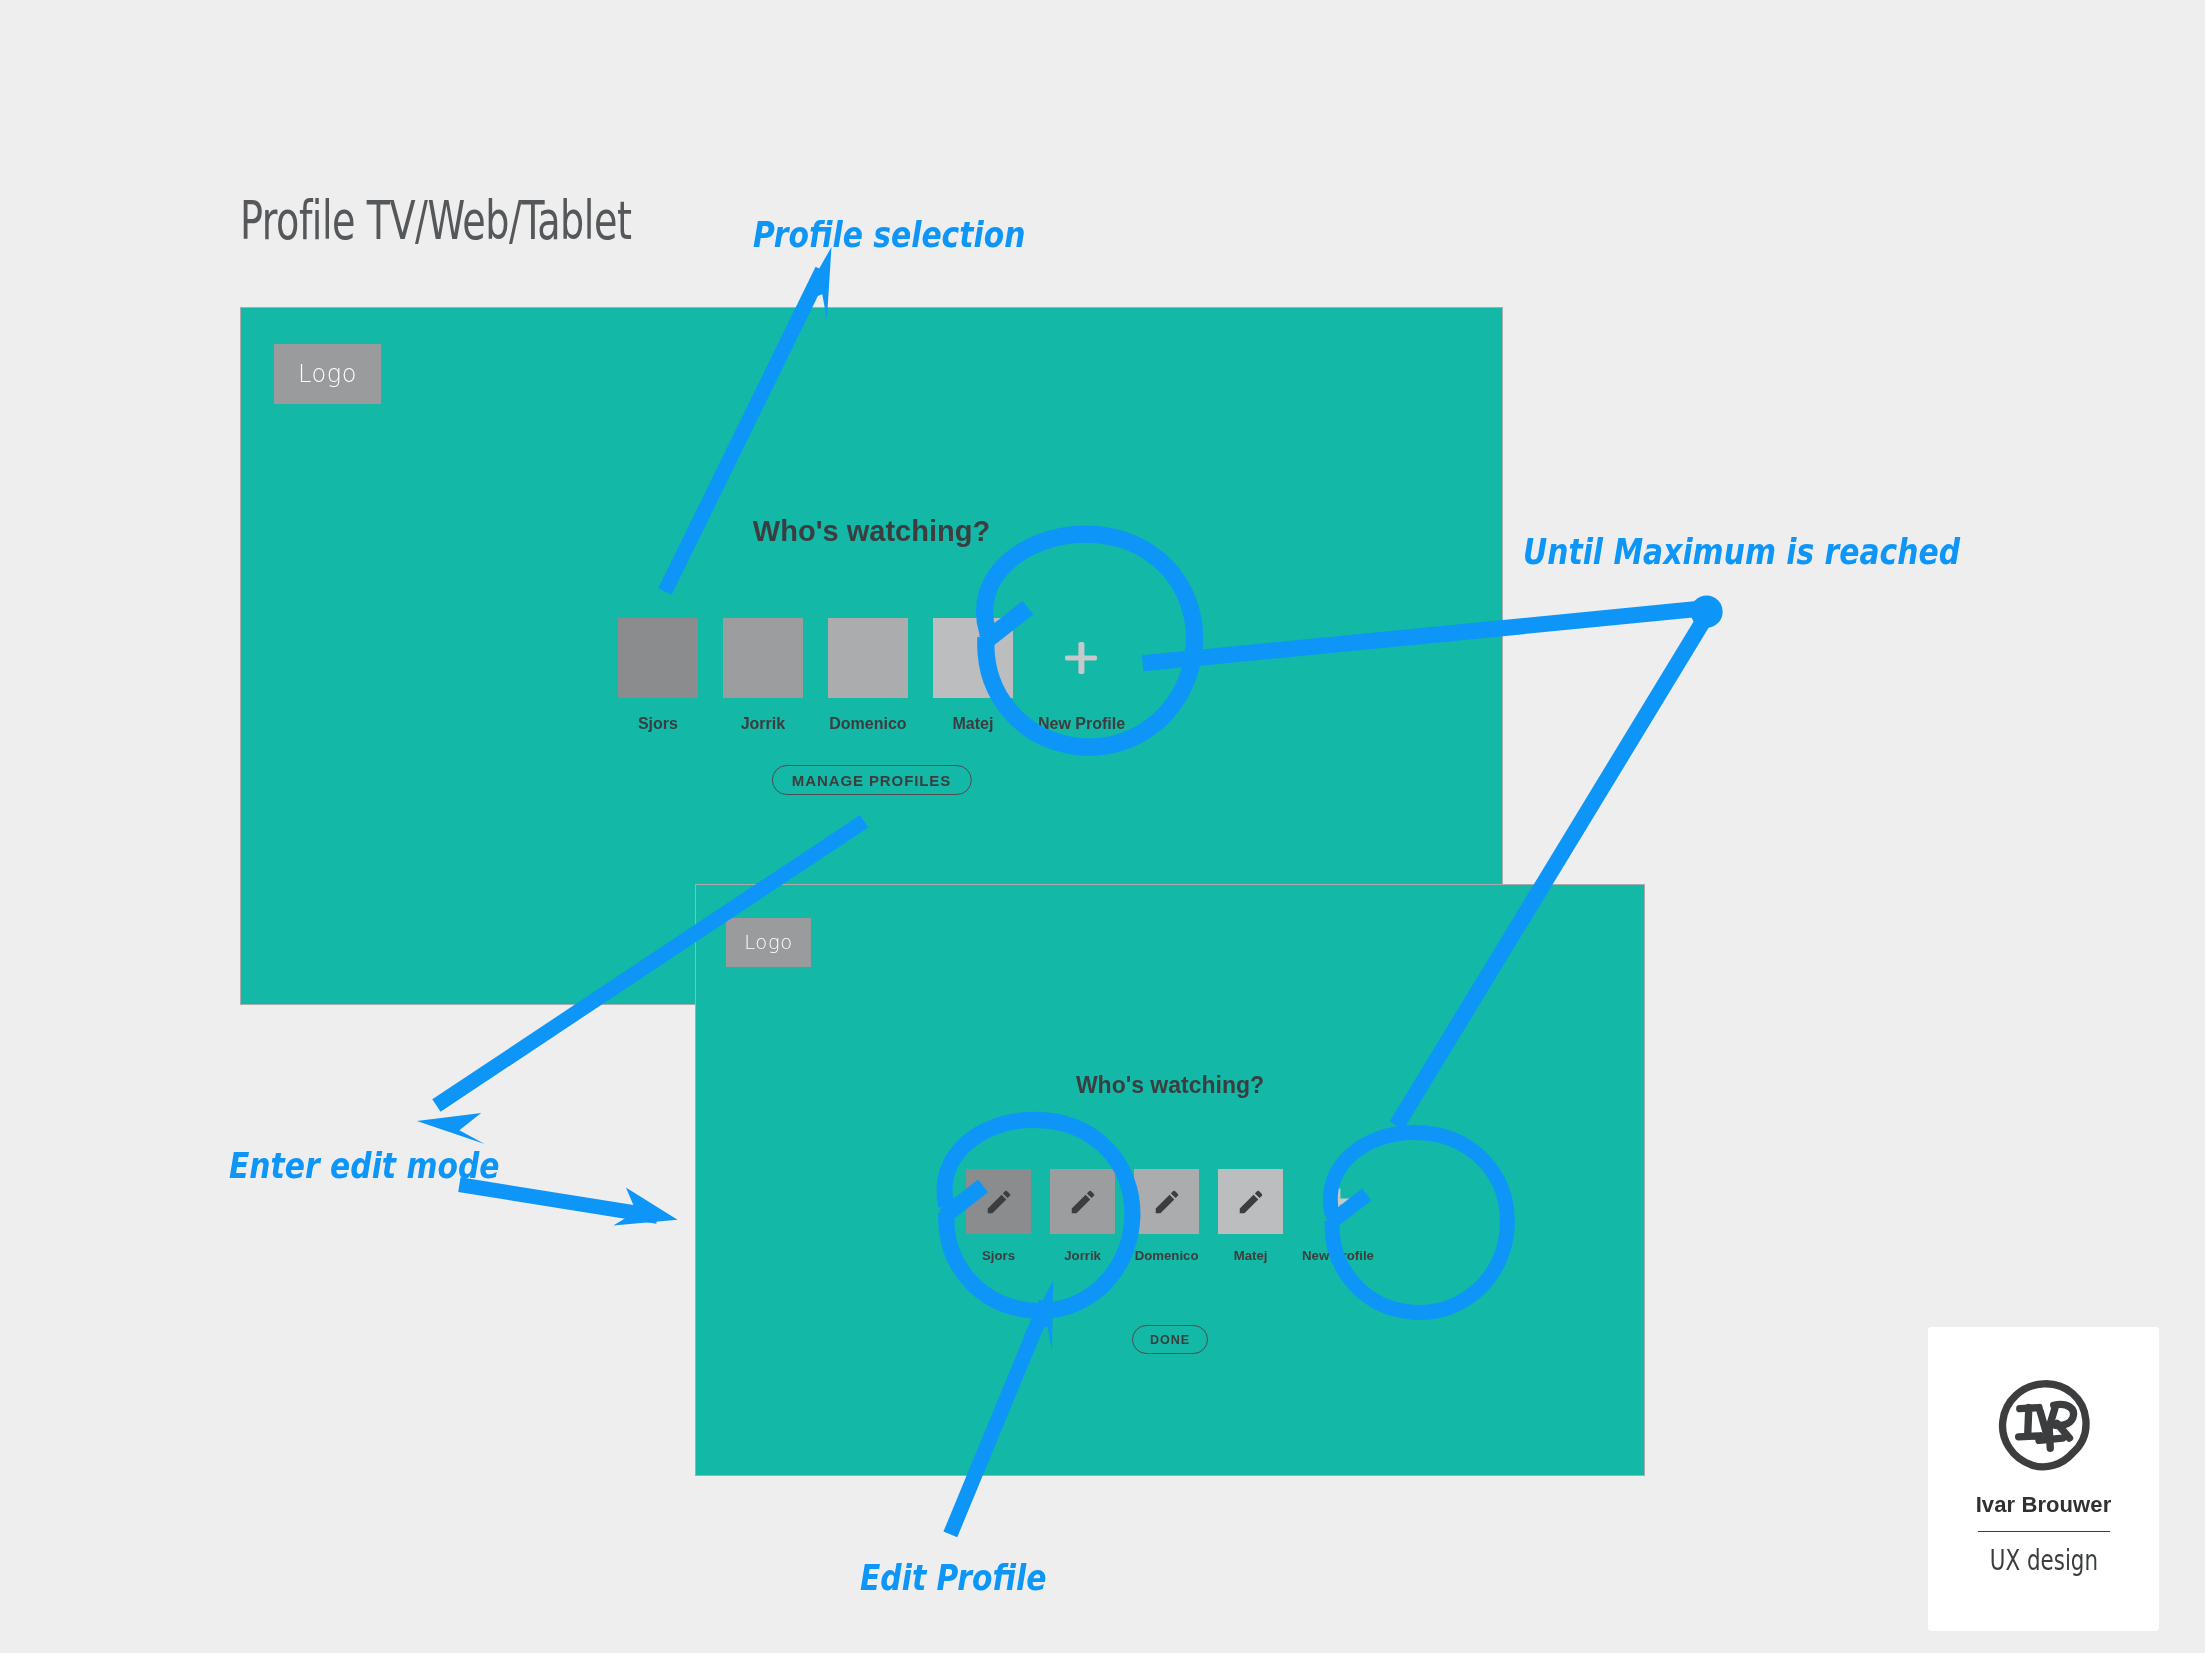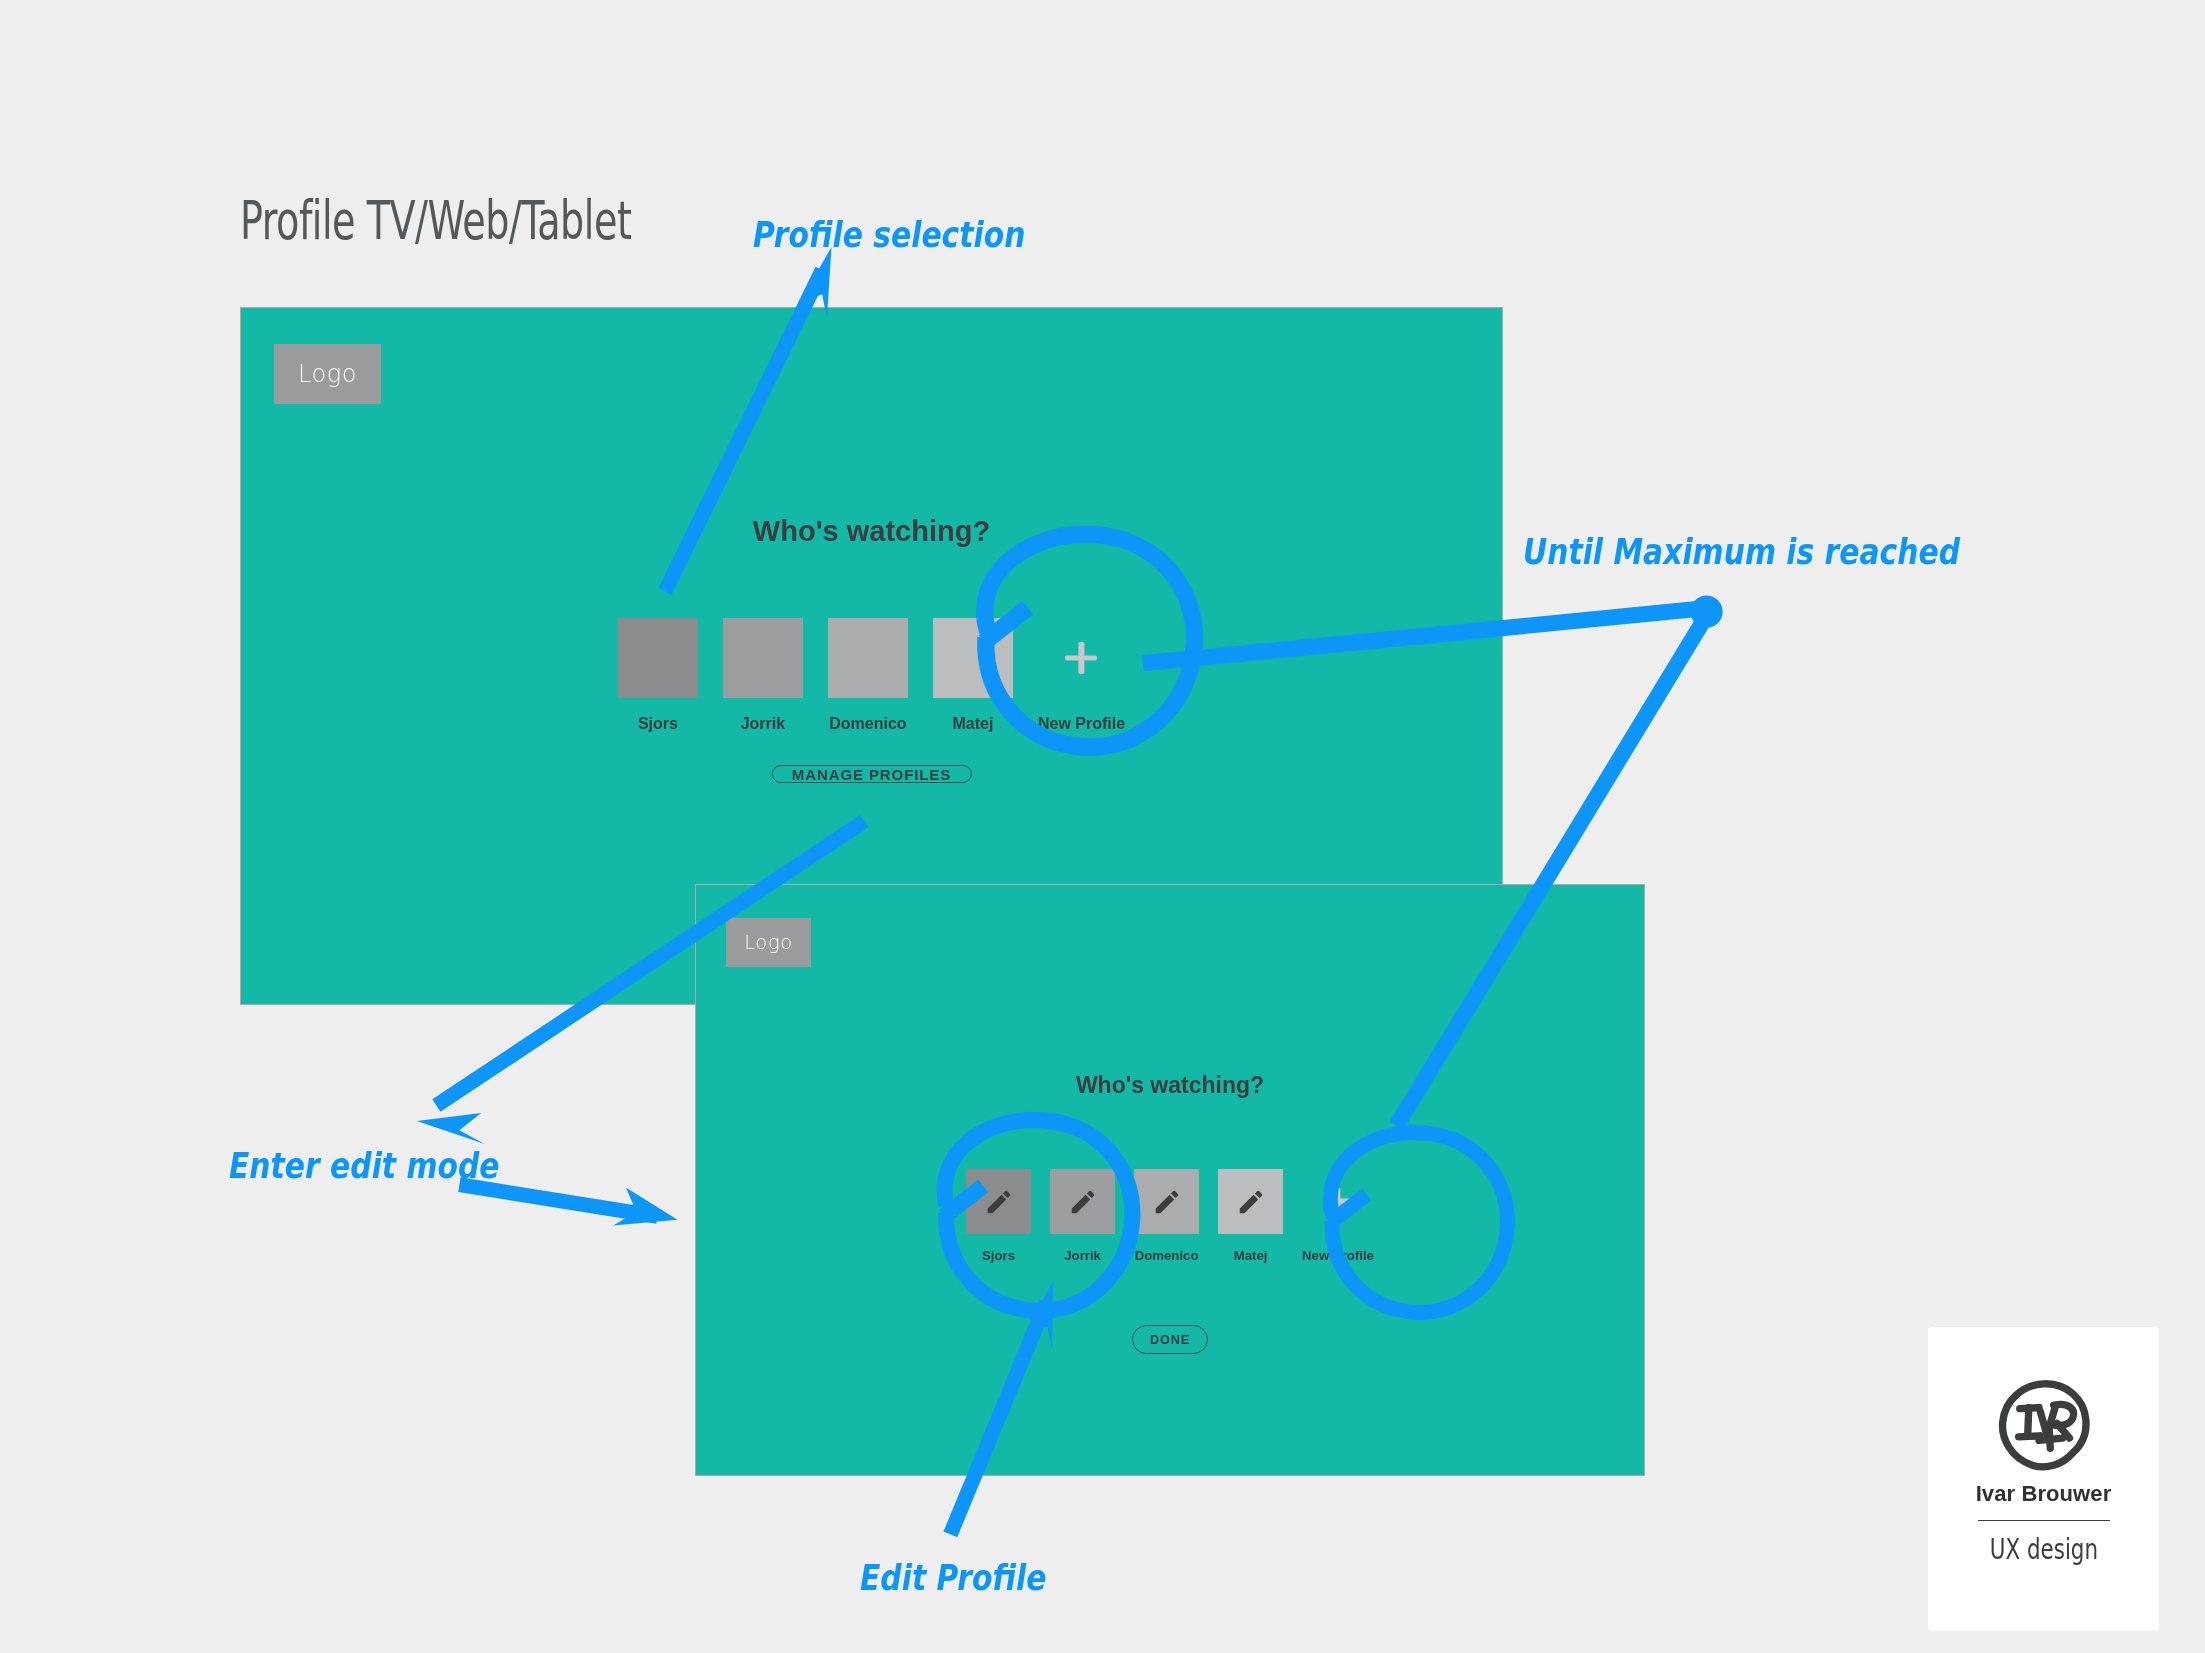--- a/index.html
+++ b/index.html
@@ -72,7 +72,7 @@
     color:#3b3d3f; font-weight:bold; display:flex;
     align-items:center; justify-content:center; white-space:nowrap;
   }
-  #screen-1 .pill{ top:457px; padding:0 19.5px; height:18px; font-size:15px; letter-spacing:0.9px; }
+  #screen-1 .pill{ top:457px; padding:0 19.5px; height:30px; font-size:15px; letter-spacing:0.9px; }
   #screen-2 .pill{ top:440px; padding:0 17px; height:29px; font-size:12.6px; letter-spacing:0.9px; }
 
   

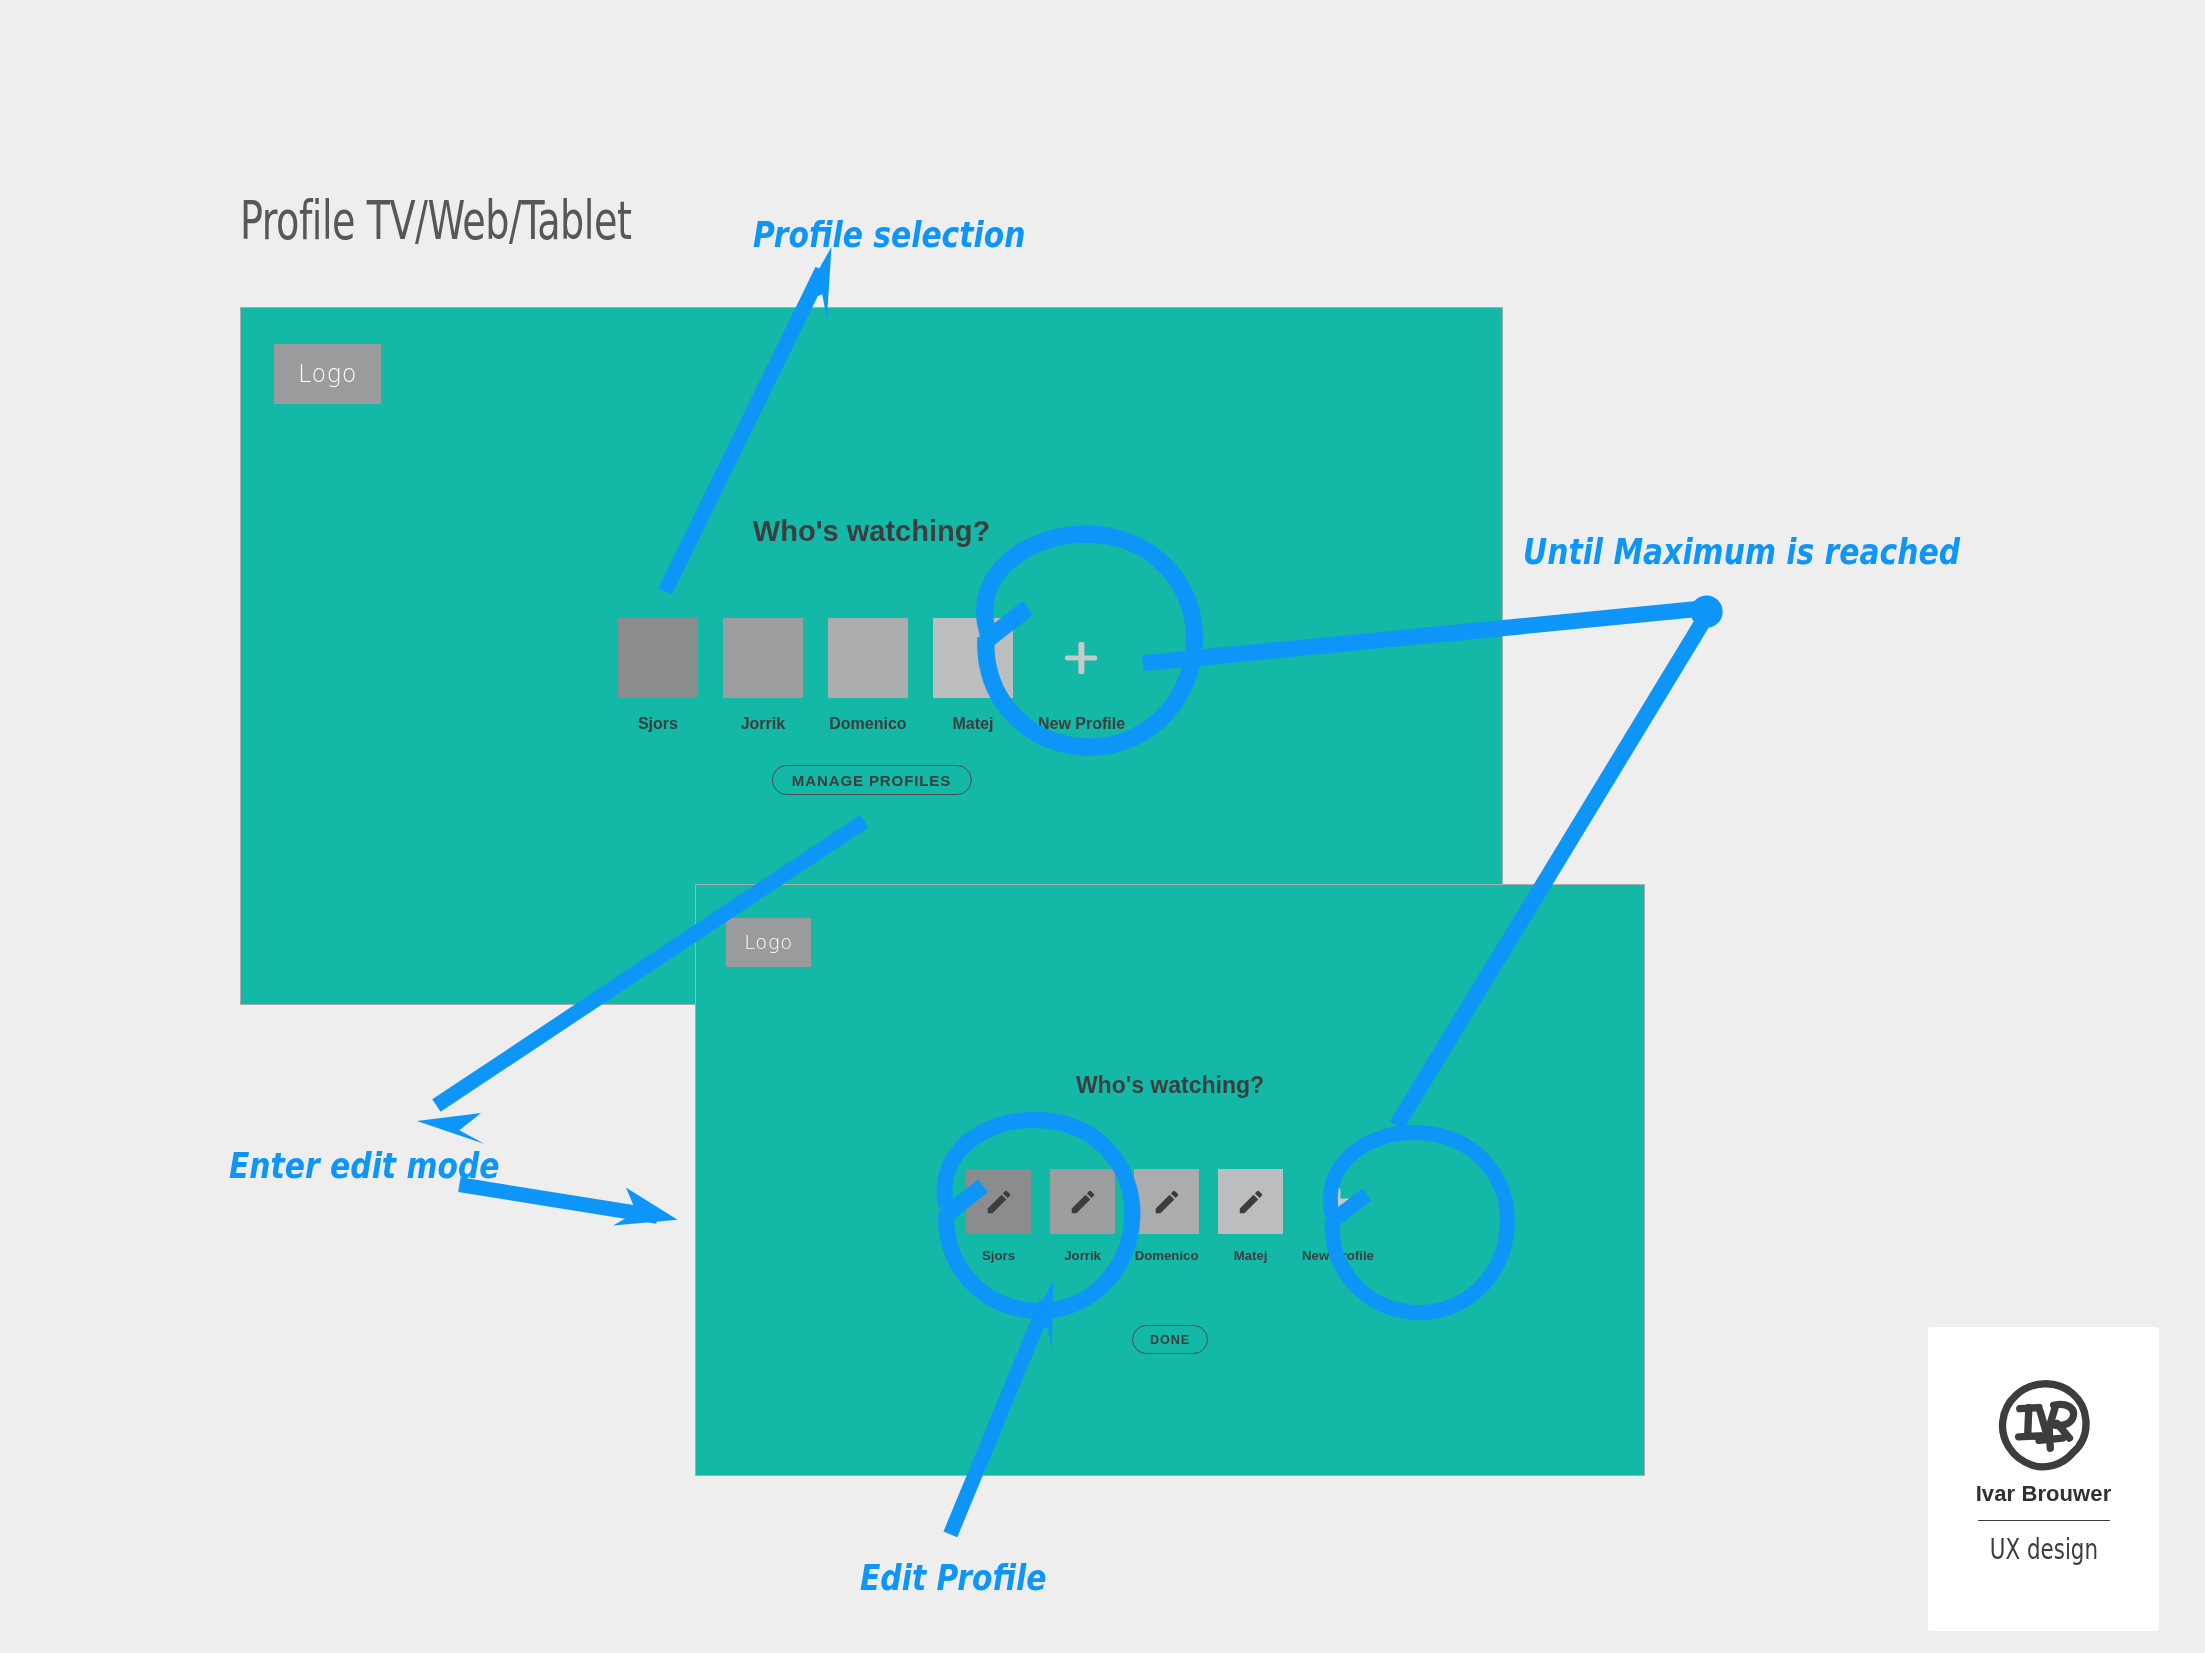--- a/index.html
+++ b/index.html
@@ -95,7 +95,7 @@
   }
   #sig-logo{ margin-top:41px; }
   #sig-name{
-    margin-top:0; font-size:22px; font-weight:bold; color:#2f3133;
+    margin-top:11px; font-size:22px; font-weight:bold; color:#2f3133;
     letter-spacing:0.1px;
   }
   #sig-rule{ width:132px; height:1.7px; background:#3b3d3f; margin-top:12.6px; }

